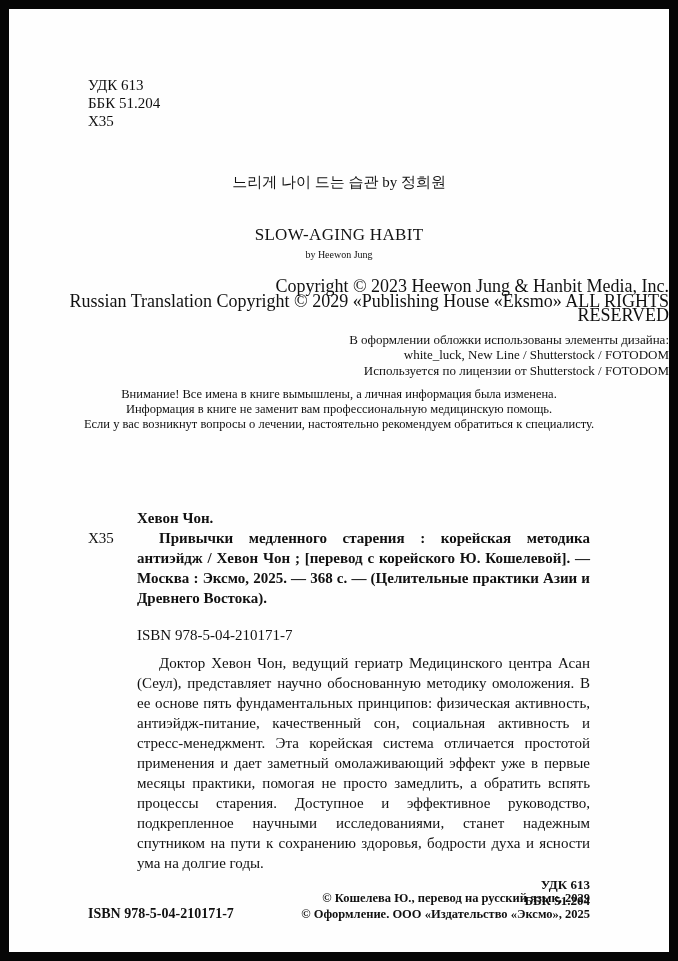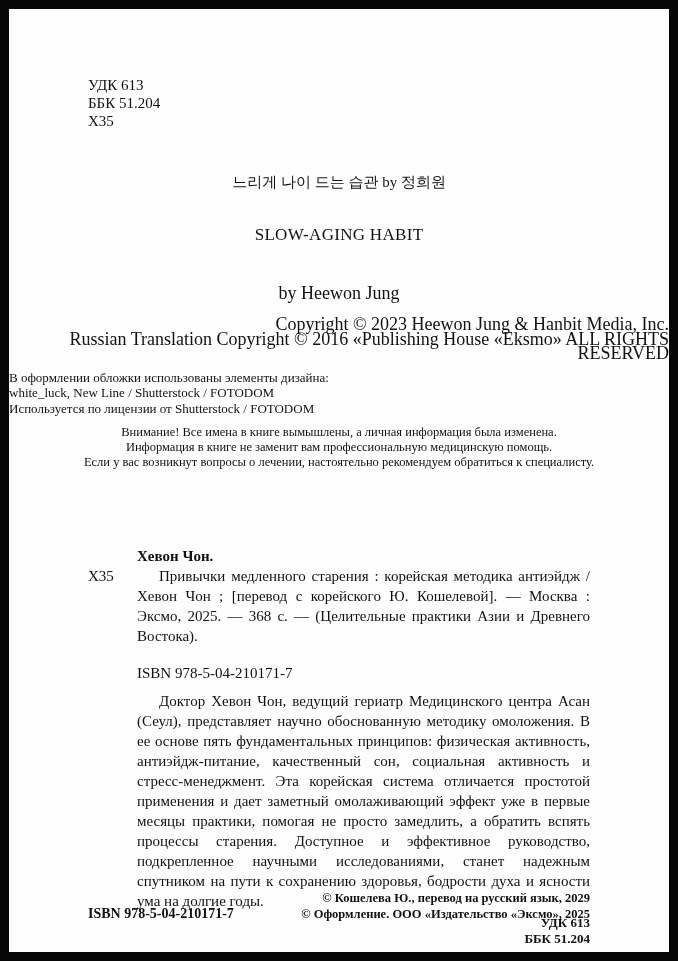--- a/index.html
+++ b/index.html
@@ -28,7 +28,7 @@
   }
   .korean-title { font-size: 15px; line-height: 20px; margin-top: 16px; }
   .english-title { font-size: 17px; line-height: 22px; letter-spacing: 0.3px; margin-top: 32px; }
-  .byline { font-size: 18px; line-height: 18px; margin-top: 38px; }
+  .byline { font-size: 10px; line-height: 18px; }
   .copyright-block {
     margin-top: 15px;
     text-align: right;

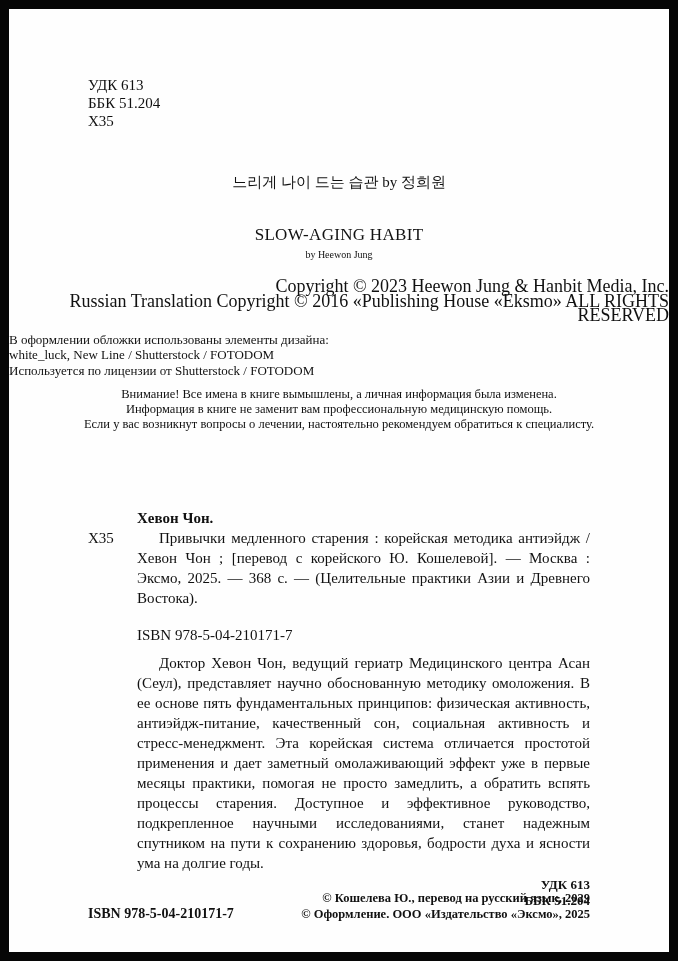--- a/index.html
+++ b/index.html
@@ -123,7 +123,7 @@
 
   <div class="copyright-block">
     <div>Copyright © 2023 Heewon Jung &amp; Hanbit Media, Inc.</div>
-    <div>Russian Translation Copyright © 2016 «Publishing House «Eksmo» ALL RIGHTS RESERVED</div>
+    <div>Russian Translation Copyright © 2029 «Publishing House «Eksmo» ALL RIGHTS RESERVED</div>
   </div>
 
   <div class="design-block">

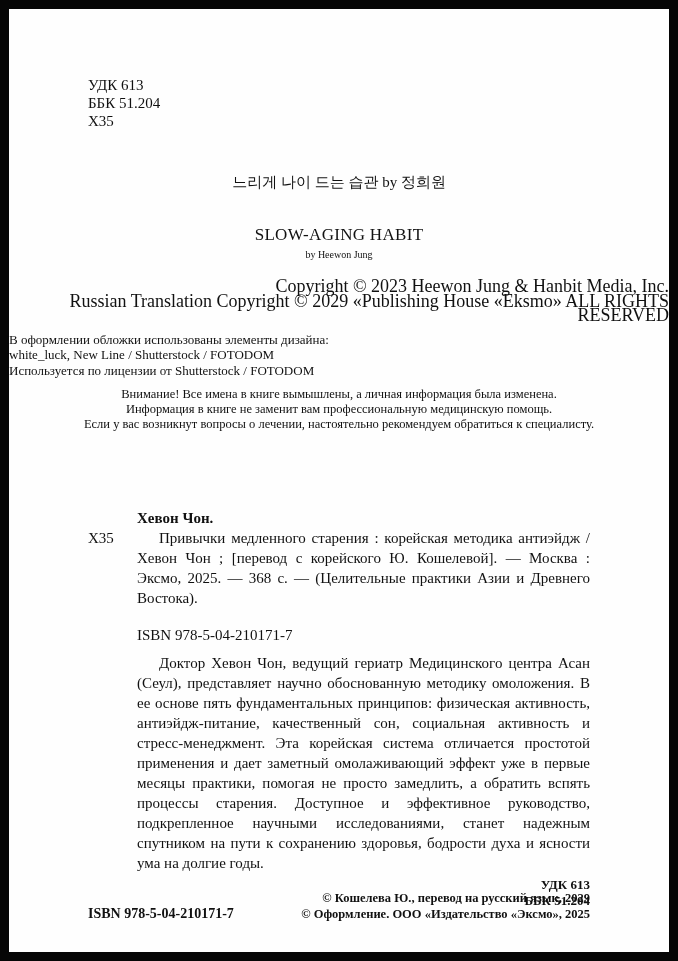--- a/index.html
+++ b/index.html
@@ -37,7 +37,7 @@
   }
   .design-block {
     margin-top: 9px;
-    text-align: left;
+    text-align: right;
     font-size: 13px;
     line-height: 15.5px;
   }

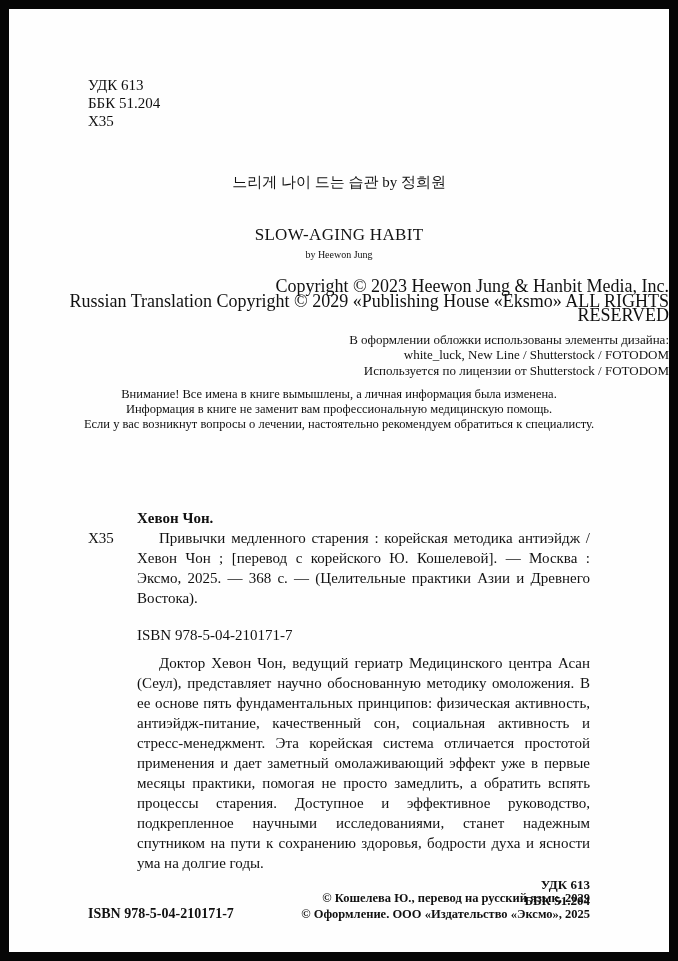--- a/index.html
+++ b/index.html
@@ -64,6 +64,7 @@
     text-indent: 22px;
     text-align: justify;
     line-height: 20px;
+    font-weight: bold;
   }
   .isbn-line {
     margin: 17px 0 0 128px;

